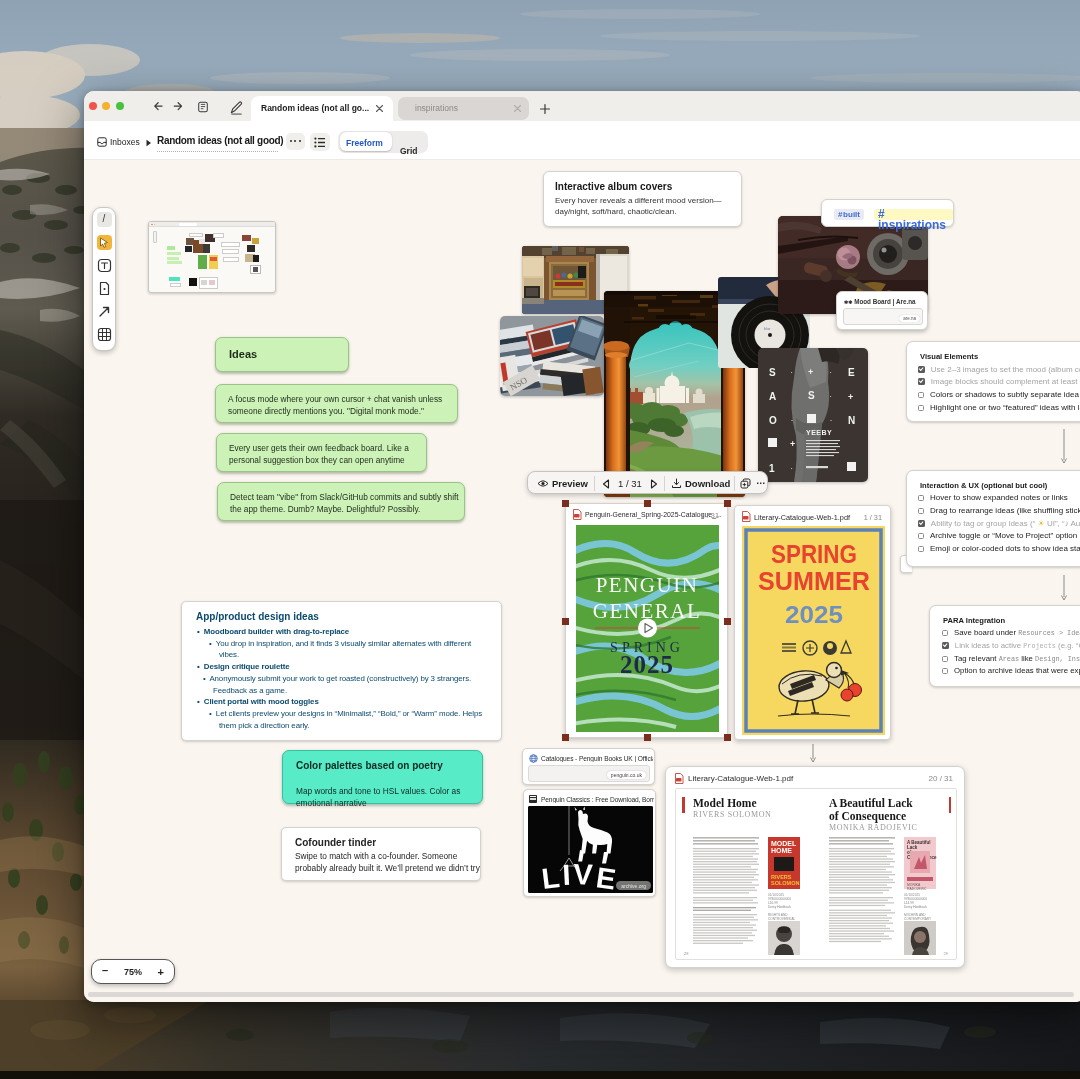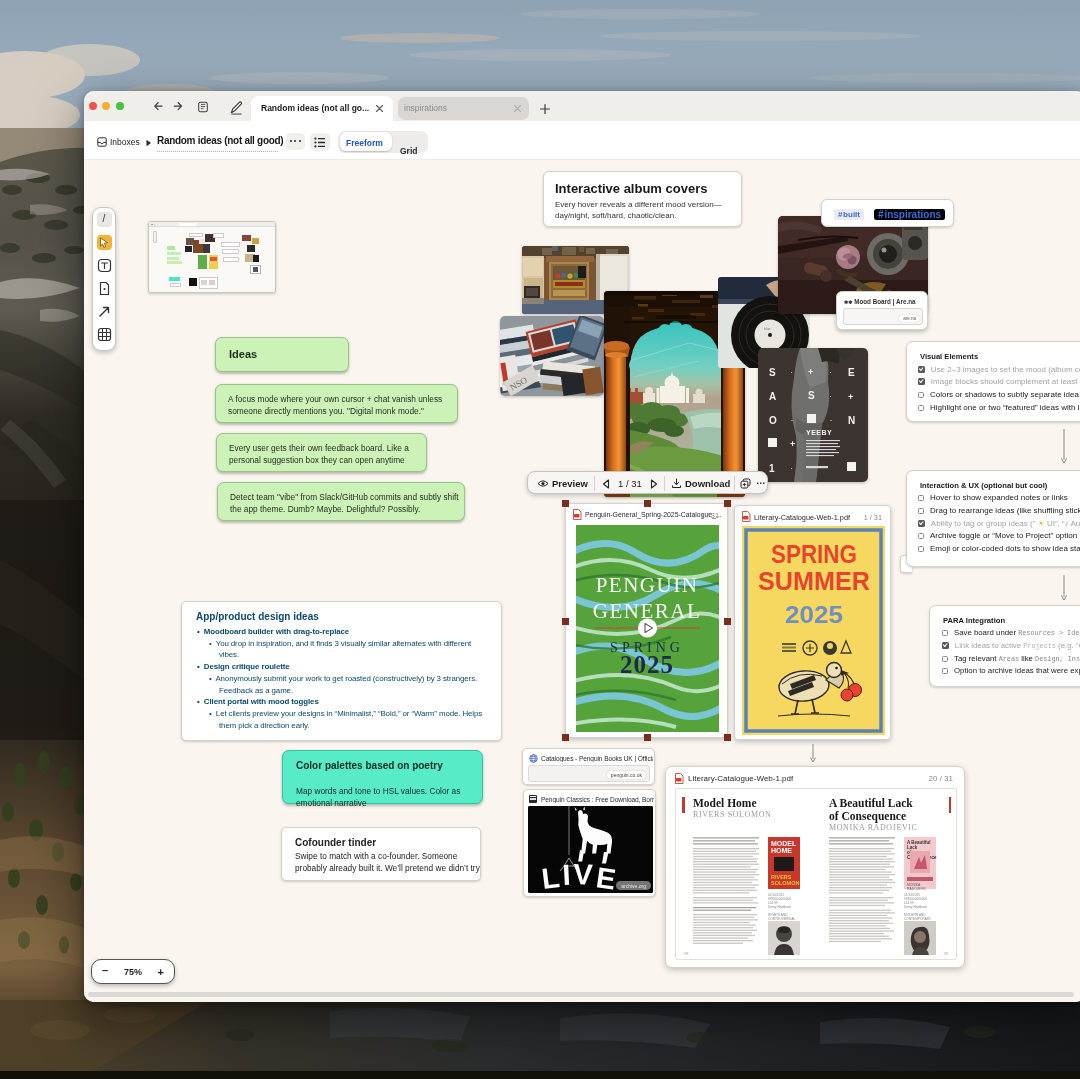--- a/index.html
+++ b/index.html
@@ -183,7 +183,7 @@
       </svg>
 
       <div class="tabin"></div>
-      <div class="abs" style="left:320px;top:12px;font-size:8.5px;color:#8c8a88;">inspirations</div>
+      <div class="abs" style="left:331px;top:12px;font-size:8.5px;color:#8c8a88;">inspirations</div>
       <svg class="abs" style="left:429px;top:12.5px;" width="9" height="9" viewBox="0 0 9 9">
         <path d="M1.5,1.5 L7.5,7.5 M7.5,1.5 L1.5,7.5" stroke="#b0aeac" stroke-width="1.1" stroke-linecap="round"></path>
       </svg>

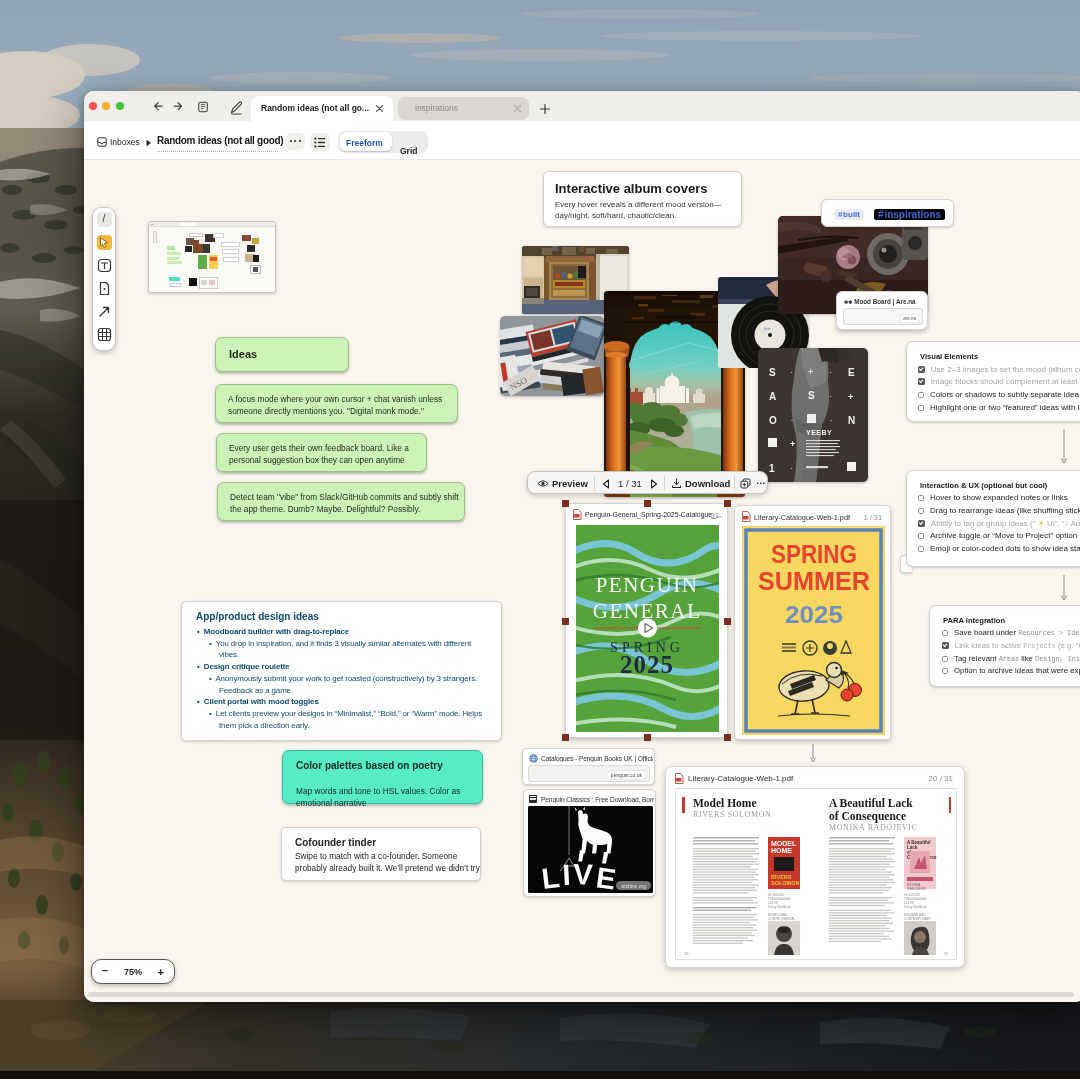--- a/index.html
+++ b/index.html
@@ -311,7 +311,7 @@
       </div>
 
       <div class="note" style="left:459px;top:10px;width:199px;height:56px;">
-        <div style="margin:9px 0 0 11px;font-size:13px;font-weight:bold;color:#191919;">Interactive album covers</div>
+        <div style="margin:9px 0 0 11px;font-size:10px;font-weight:bold;color:#191919;">Interactive album covers</div>
         <div style="margin:3px 0 0 11px;font-size:8px;line-height:11px;color:#333;">Every hover reveals a different mood version—<br>day/night, soft/hard, chaotic/clean.</div>
       </div>
 

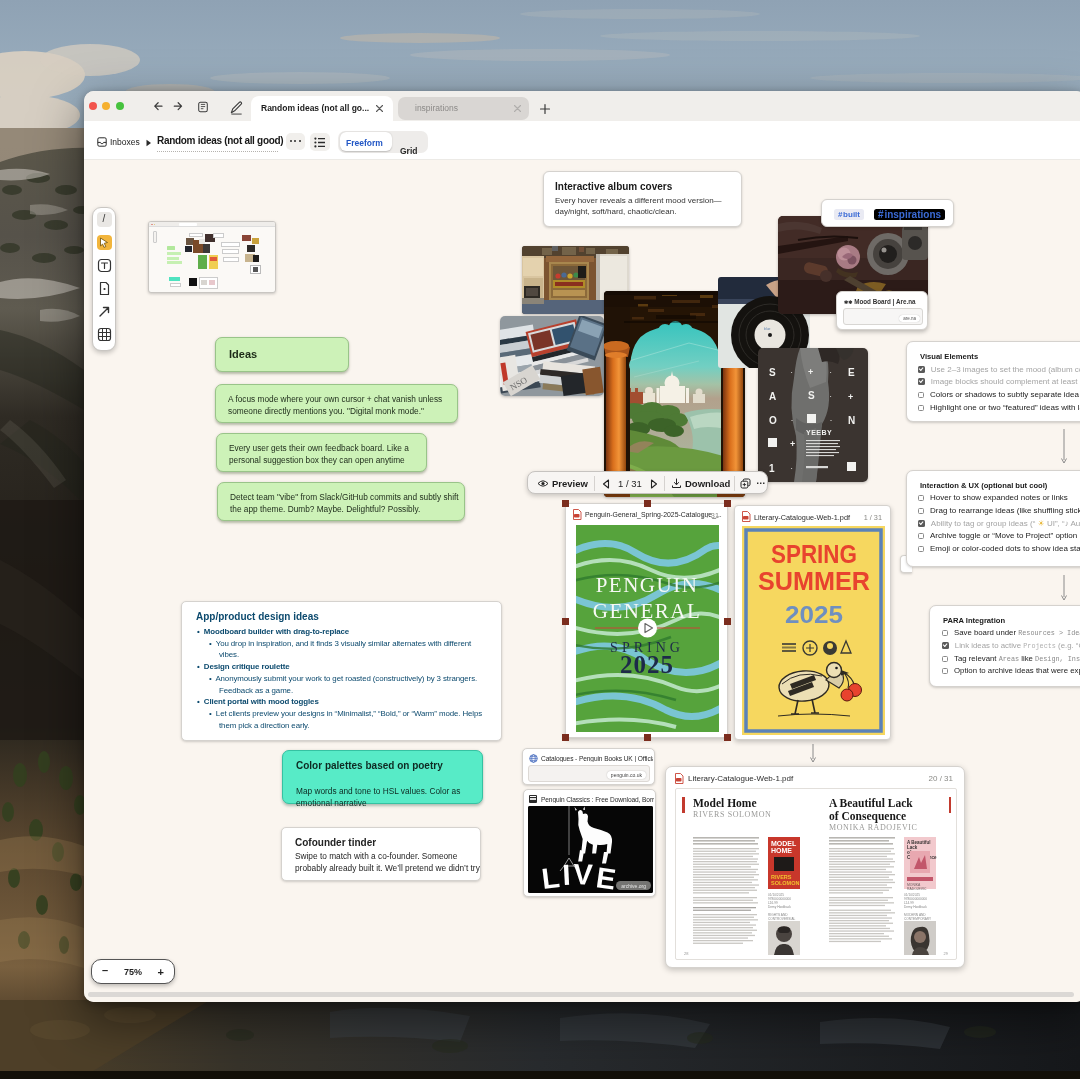--- a/index.html
+++ b/index.html
@@ -317,7 +317,7 @@
 
       <div class="note" style="left:737px;top:38px;width:133px;height:28px;">
         <div class="abs" style="left:12px;top:9px;height:11px;background:#e9eaf3;border-radius:2.5px;font-size:8px;font-weight:bold;color:#3b6bd6;line-height:11px;padding:0 4px;"># built</div>
-        <div class="abs" style="left:52px;top:9px;height:11px;background:#000000;border-radius:2.5px;font-size:10px;font-weight:bold;color:#3b6bd6;line-height:11px;padding:0 4px;"># inspirations</div>
+        <div class="abs" style="left:52px;top:9px;height:11px;background:#fef9c3;border-radius:2.5px;font-size:12px;font-weight:bold;color:#3b6bd6;line-height:11px;padding:0 4px;"># inspirations</div>
       </div>
 
       <div class="note" style="left:752px;top:130px;width:92px;height:39px;box-shadow:0 2px 4px rgba(0,0,0,0.25);">

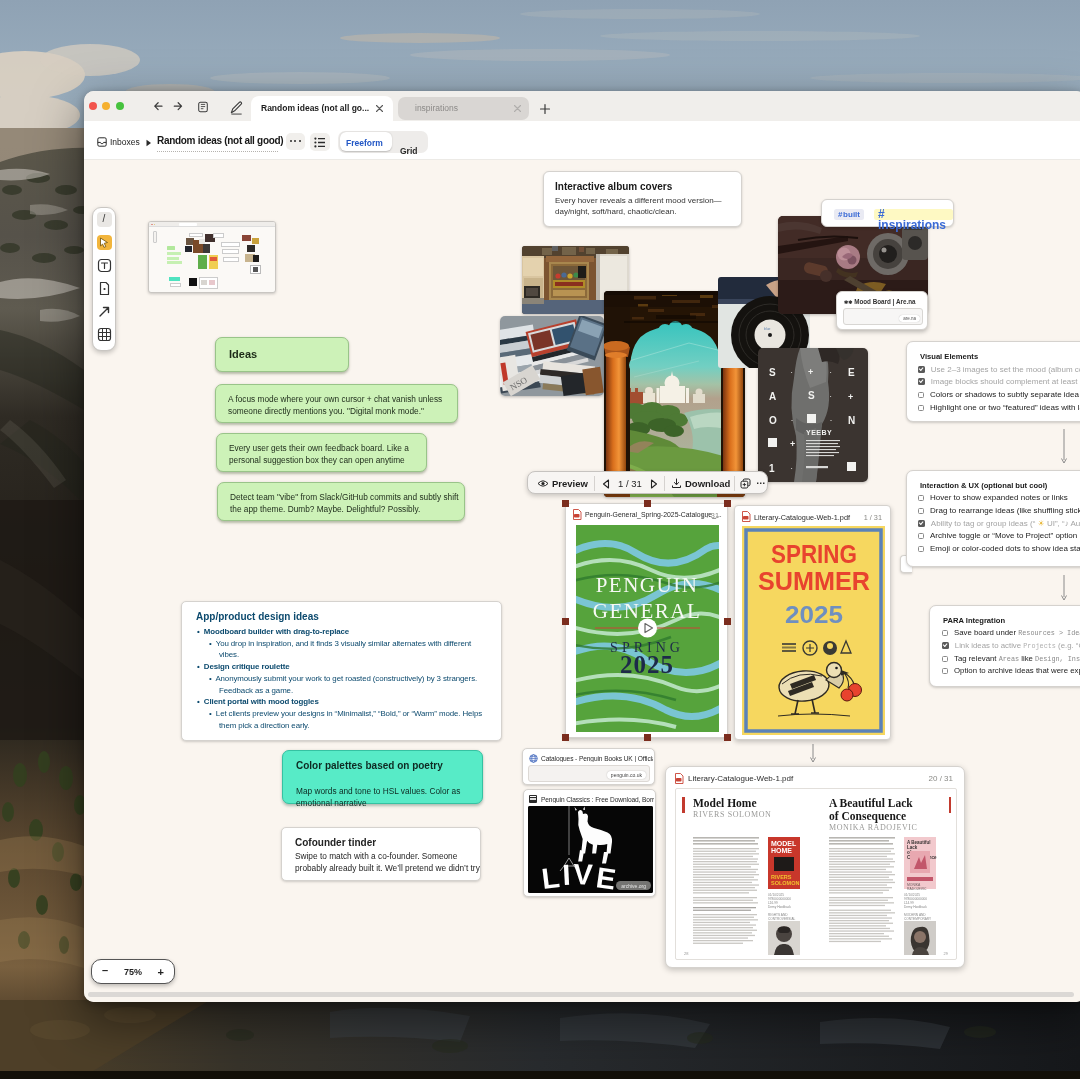--- a/index.html
+++ b/index.html
@@ -803,7 +803,7 @@
           <div><span style="font-weight:bold;">•&nbsp; Moodboard builder with drag-to-replace</span></div>
           <div style="margin-left:12px;">•&nbsp; You drop in inspiration, and it finds 3 visually similar alternates with different<br><span style="margin-left:10px;">vibes.</span></div>
           <div><span style="font-weight:bold;">•&nbsp; Design critique roulette</span></div>
-          <div style="margin-left:12px;">•&nbsp; Anonymously submit your work to get roasted (constructively) by 3 strangers.<br><span style="margin-left:10px;">Feedback as a game.</span></div>
+          <div style="margin-left:6px;">•&nbsp; Anonymously submit your work to get roasted (constructively) by 3 strangers.<br><span style="margin-left:10px;">Feedback as a game.</span></div>
           <div><span style="font-weight:bold;">•&nbsp; Client portal with mood toggles</span></div>
           <div style="margin-left:12px;">•&nbsp; Let clients preview your designs in “Minimalist,” “Bold,” or “Warm” mode. Helps<br><span style="margin-left:10px;">them pick a direction early.</span></div>
         </div>

